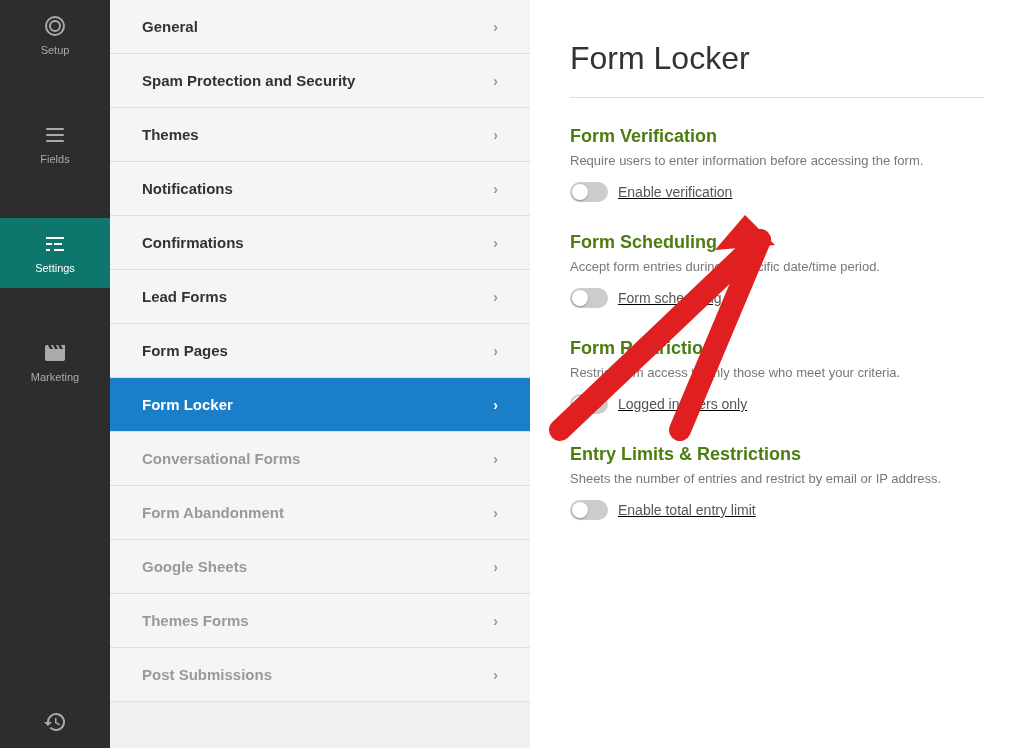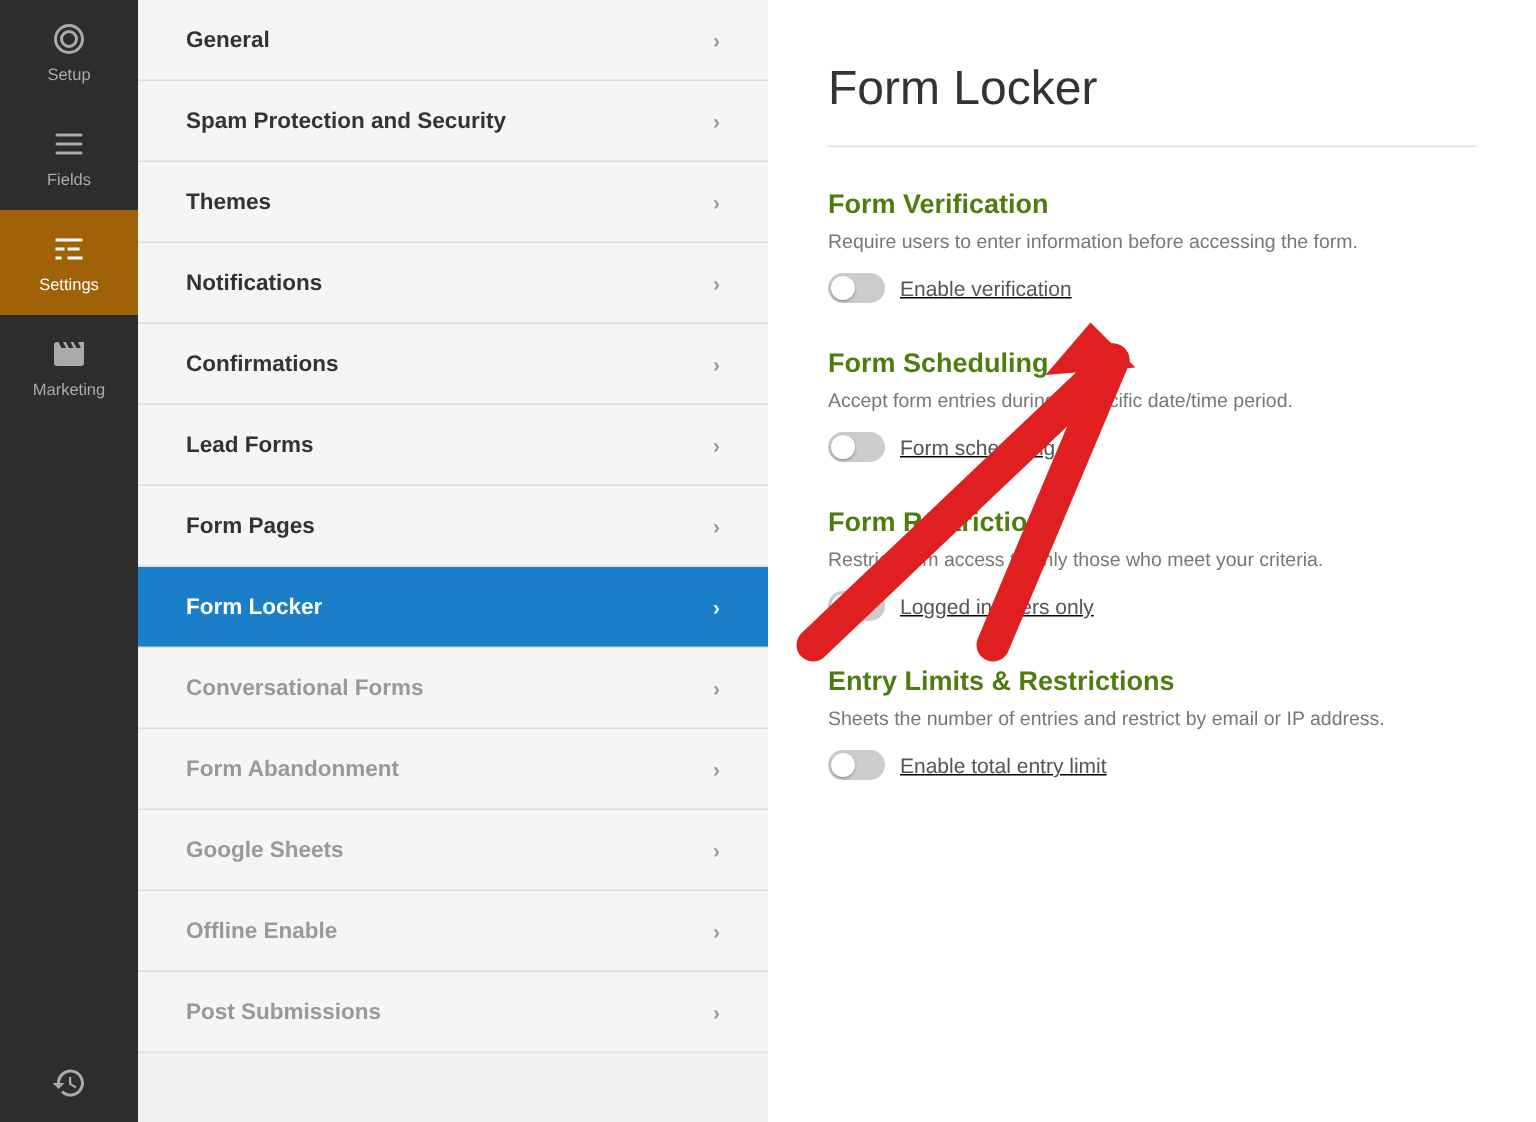--- a/index.html
+++ b/index.html
@@ -7,12 +7,13 @@
 
     
     .icon-sidebar {
-      width: 92px;
+      width: 110px;
       background: #2d2d2d;
       display: flex;
       flex-direction: column;
       align-items: center;
       padding-top: 0;
+      gap: 39px;
     }
     .icon-sidebar-item {
       width: 100%;

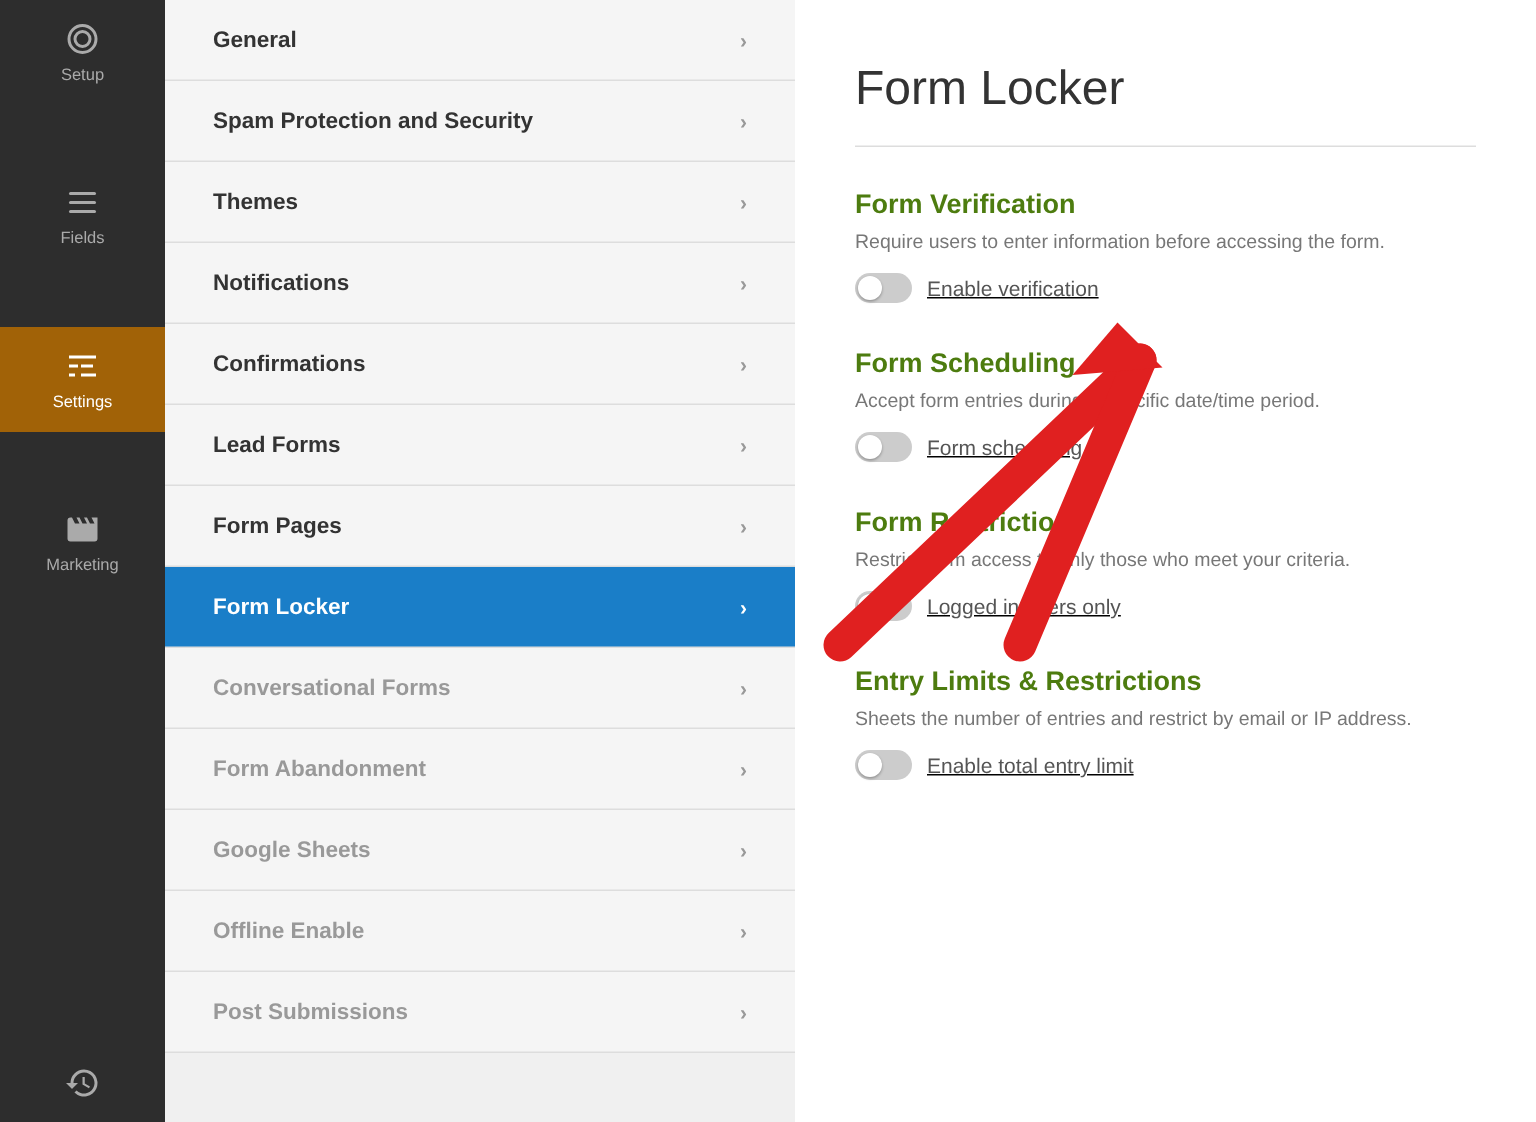--- a/index.html
+++ b/index.html
@@ -27,7 +27,7 @@
       gap: 6px;
     }
     .icon-sidebar-item.active {
-      background: #a16207;
+      background: #0f766e;
       color: #fff;
     }
     .icon-svg {

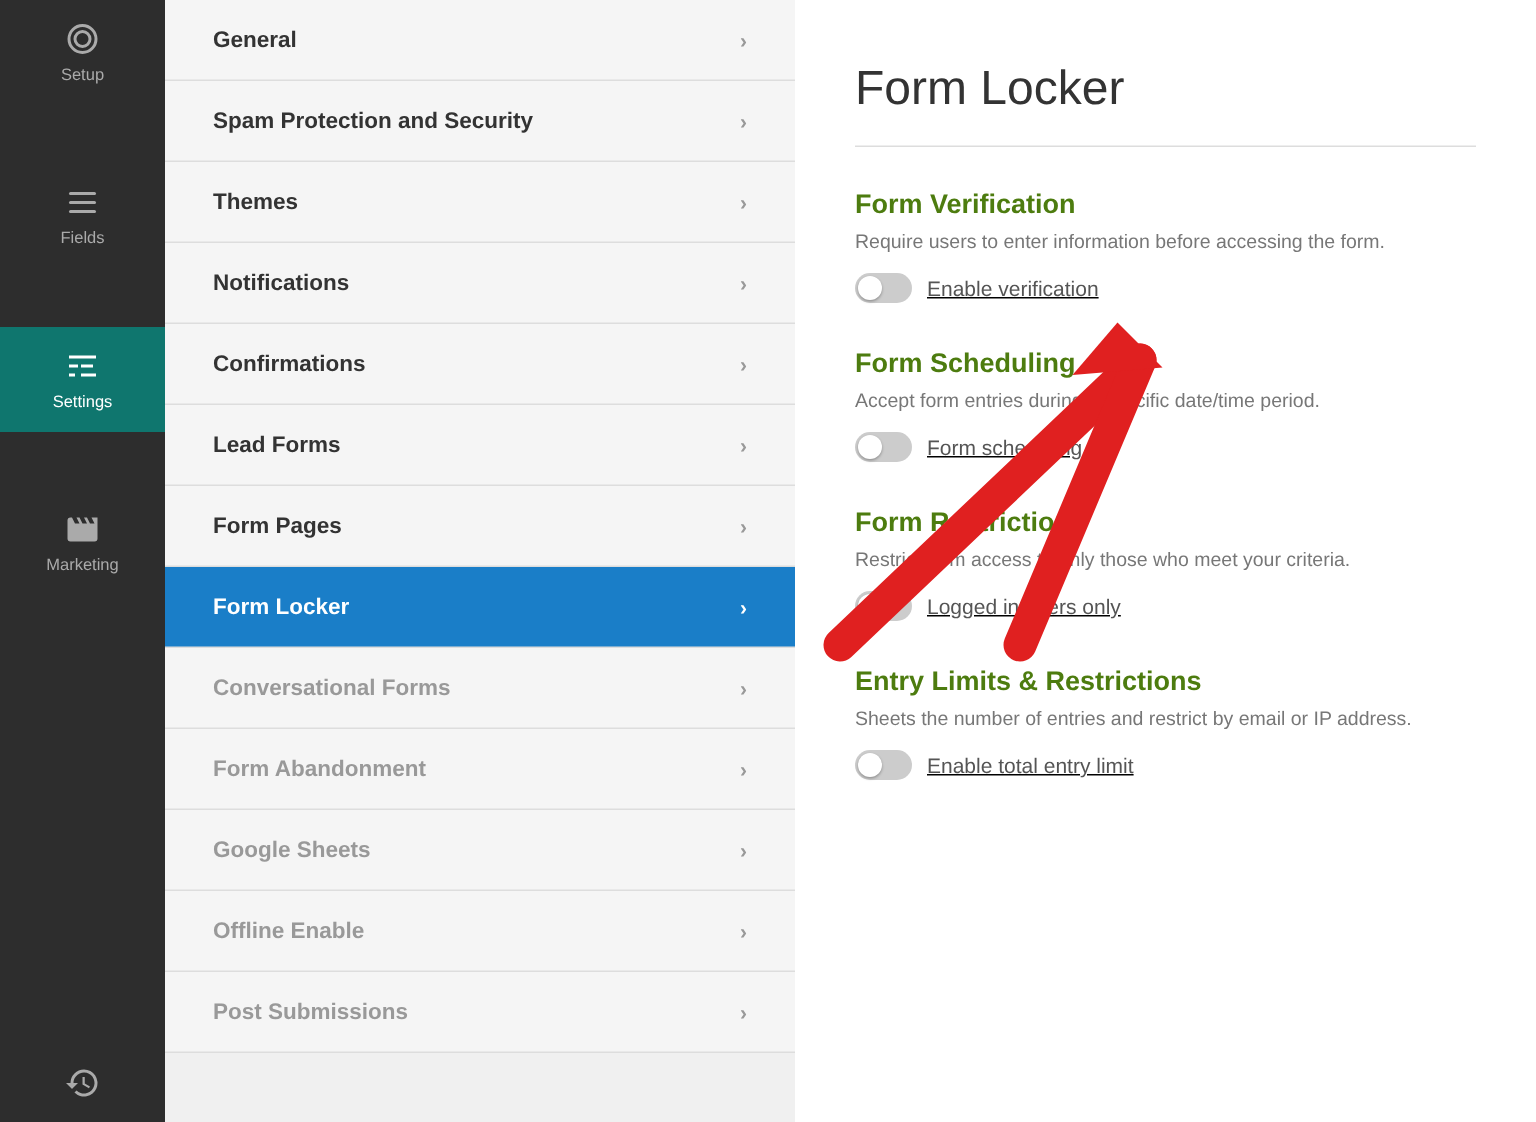--- a/index.html
+++ b/index.html
@@ -241,7 +241,7 @@
     <span class="chevron">›</span>
   </div>
   <div class="menu-item disabled">
-    <span>Offline Enable</span>
+    <span>Themes Forms</span>
     <span class="chevron">›</span>
   </div>
   <div class="menu-item disabled">

